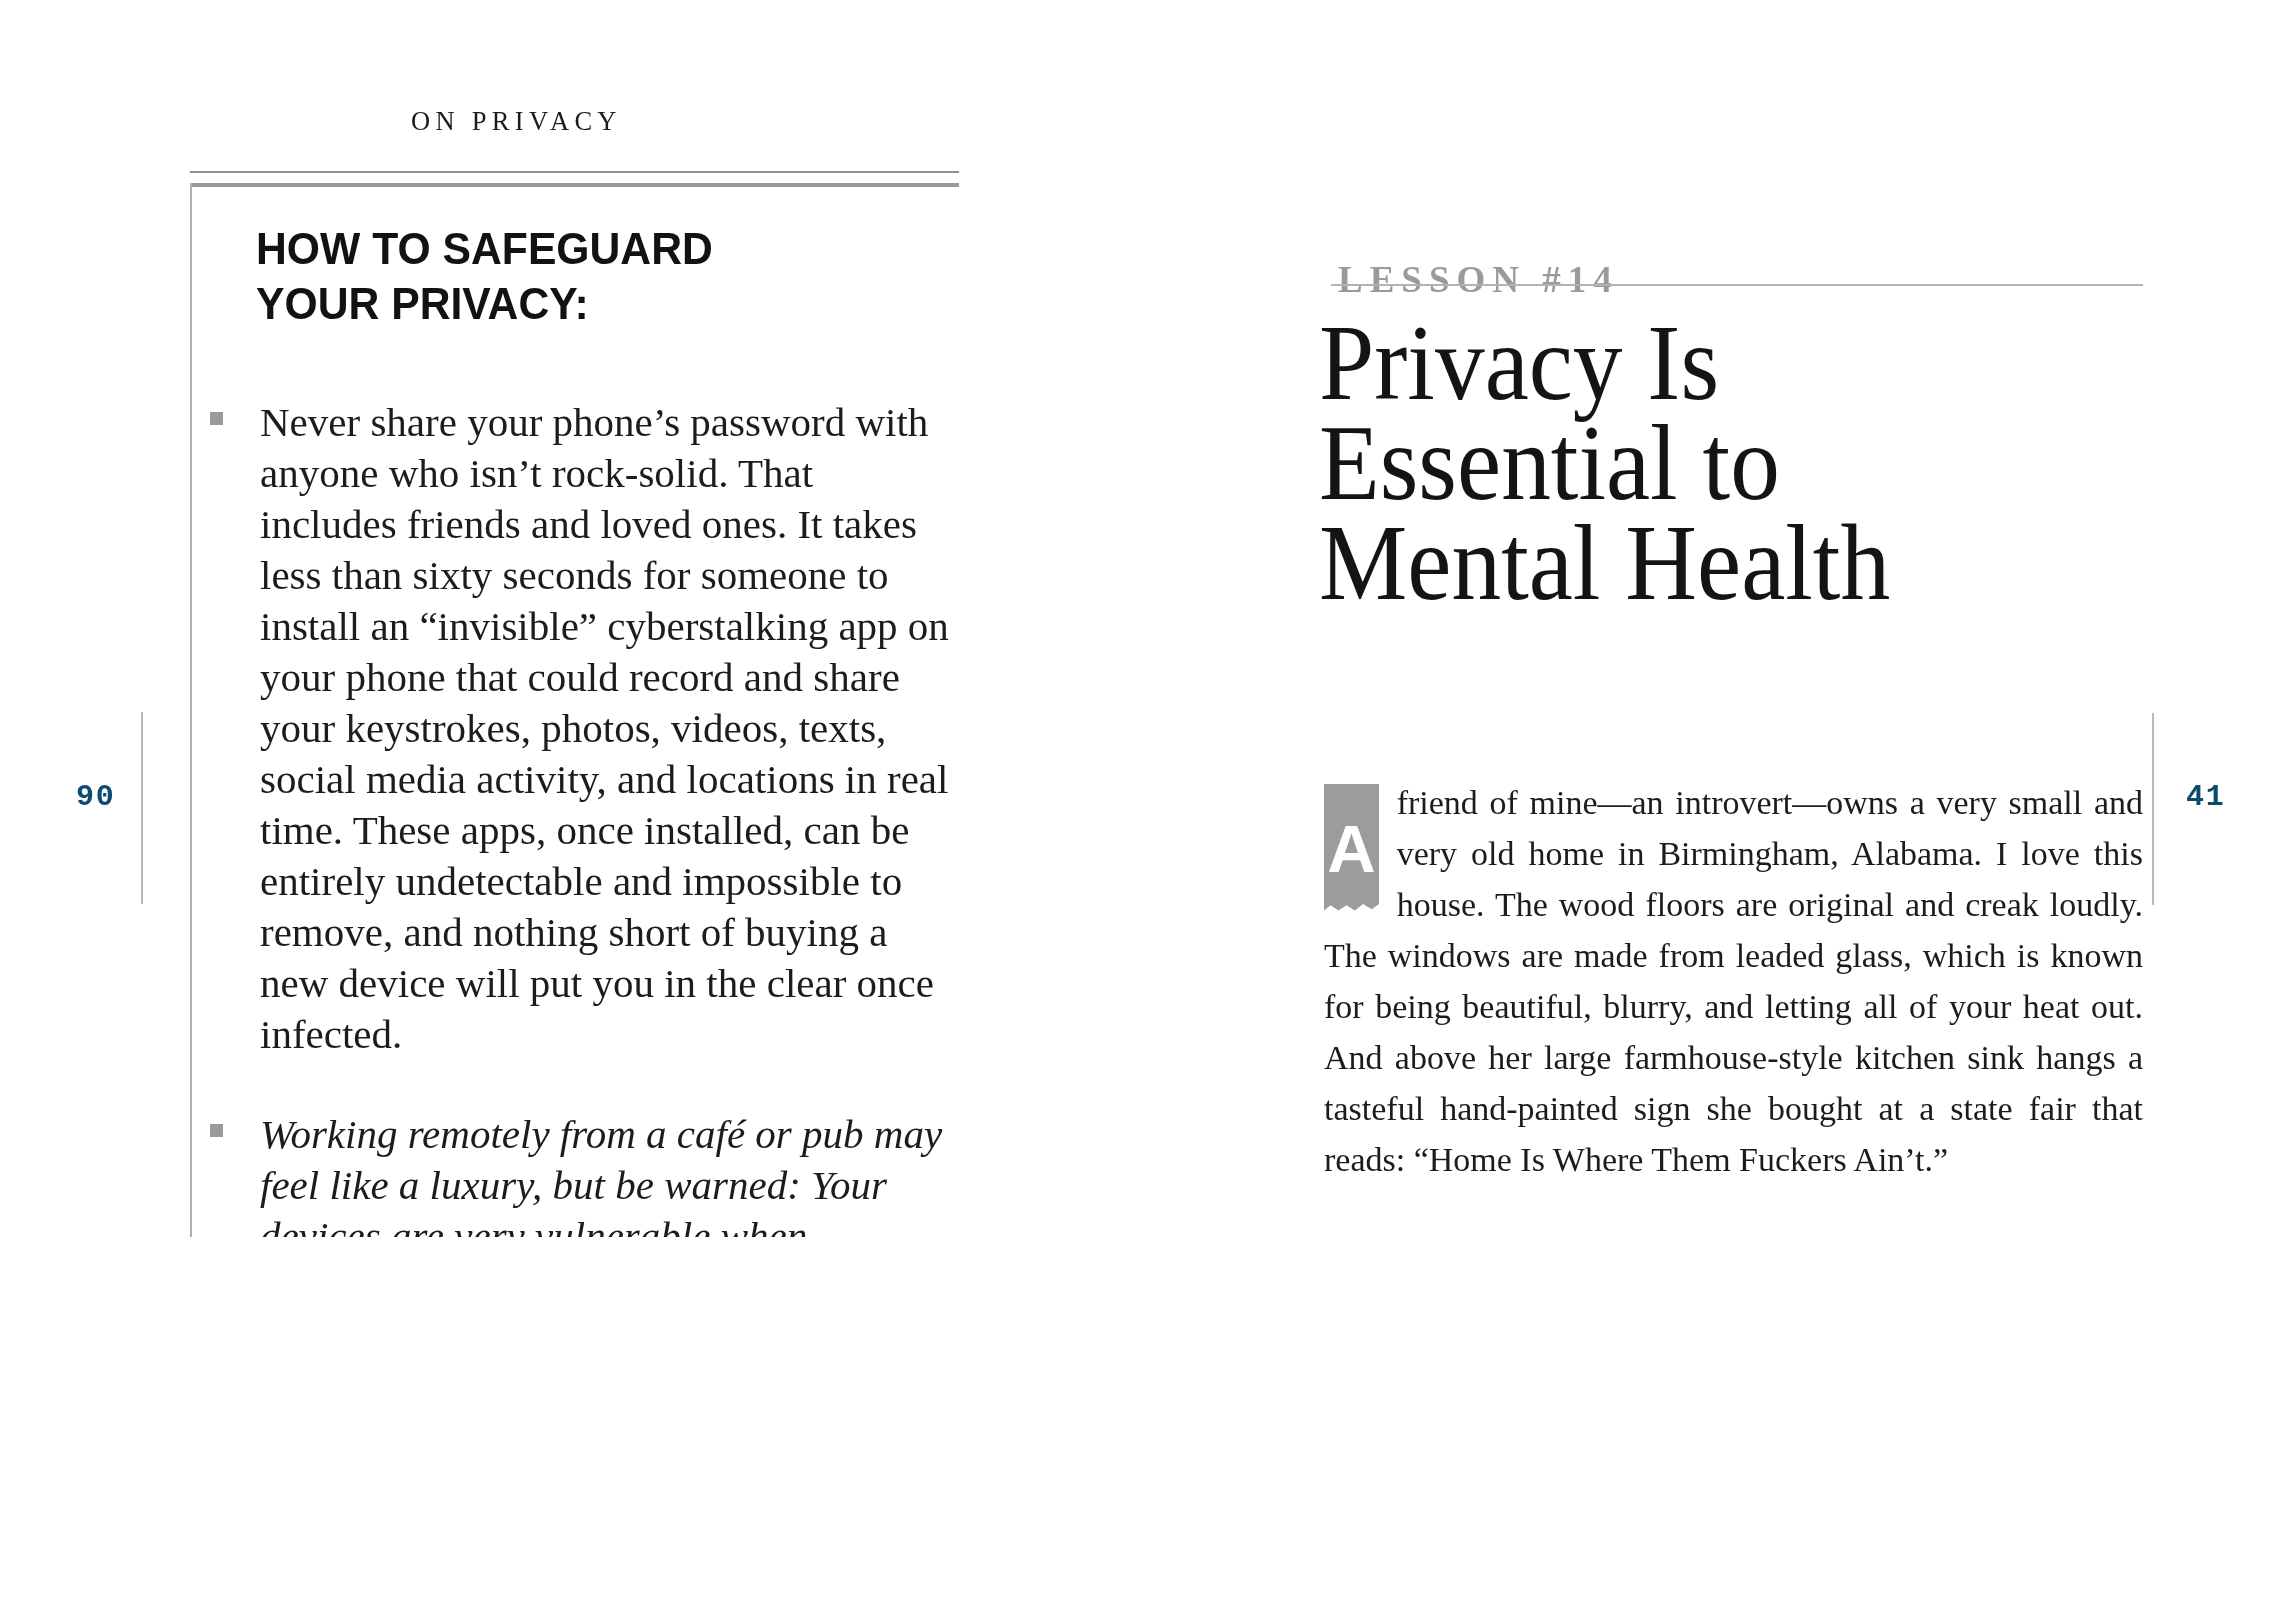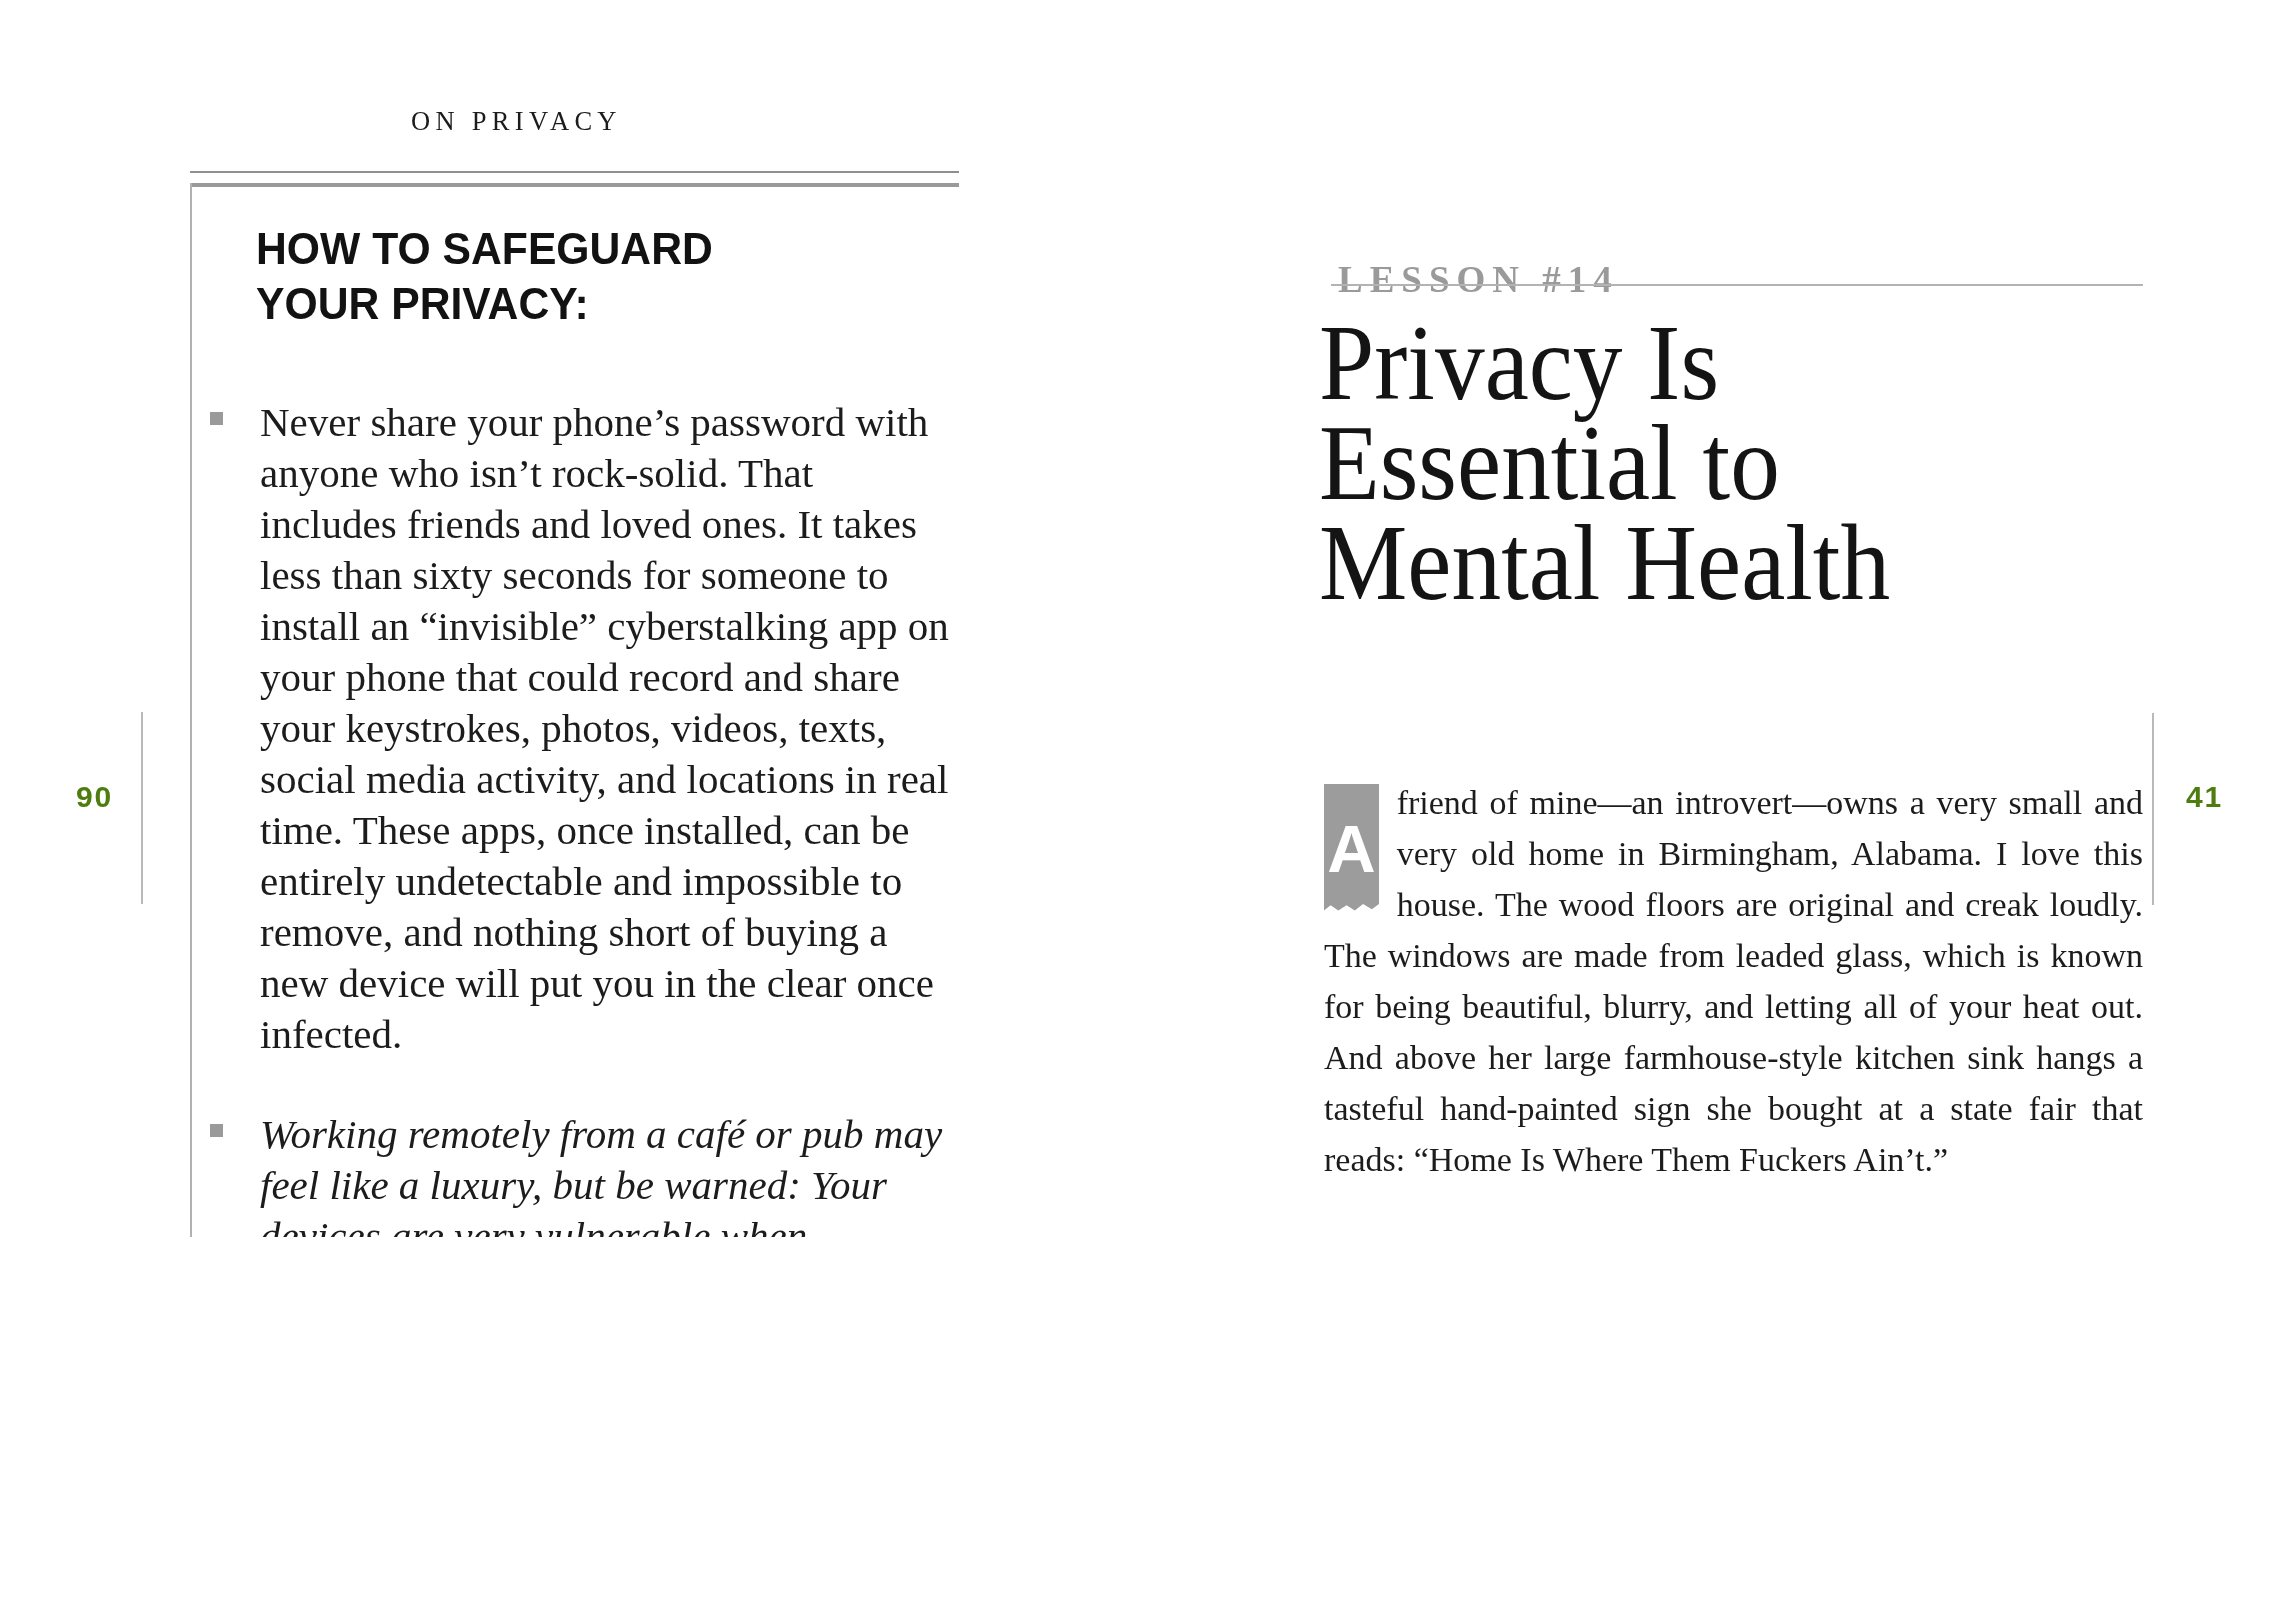--- a/index.html
+++ b/index.html
@@ -49,9 +49,9 @@
   }
   .pn {
     position:absolute;
-    font-family:Liberation Sans, sans-serif;
+    font-family:Liberation Mono, monospace;
     font-weight:700; font-size:30px; letter-spacing:1.8px;
-    color:#4d7c0f;
+    color:#0c4a6e;
   }
   .pn-left  { left:76px;  top:780px; }
   .pn-right { left:2186px; top:780px; }

